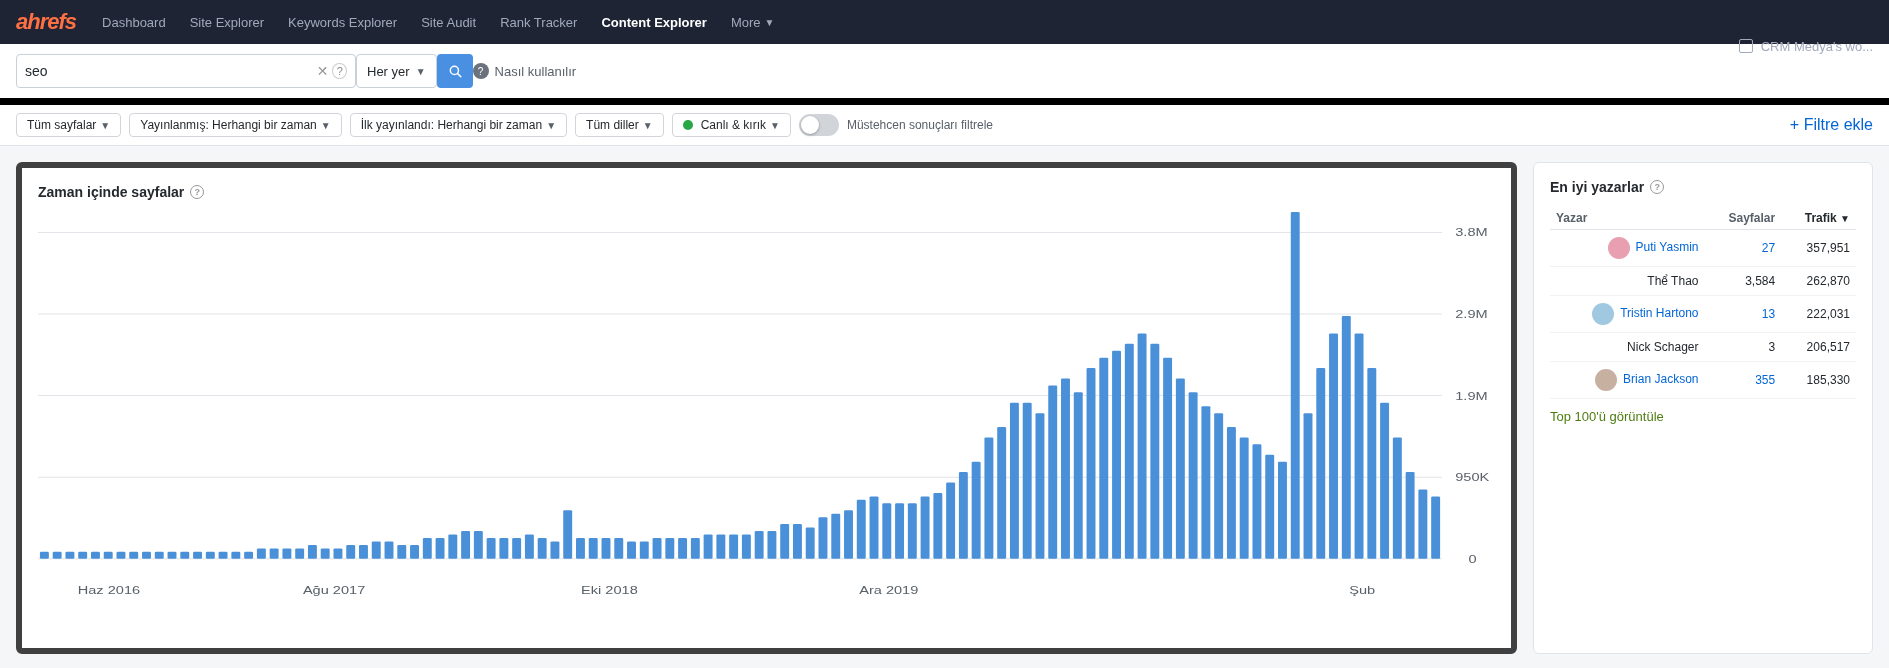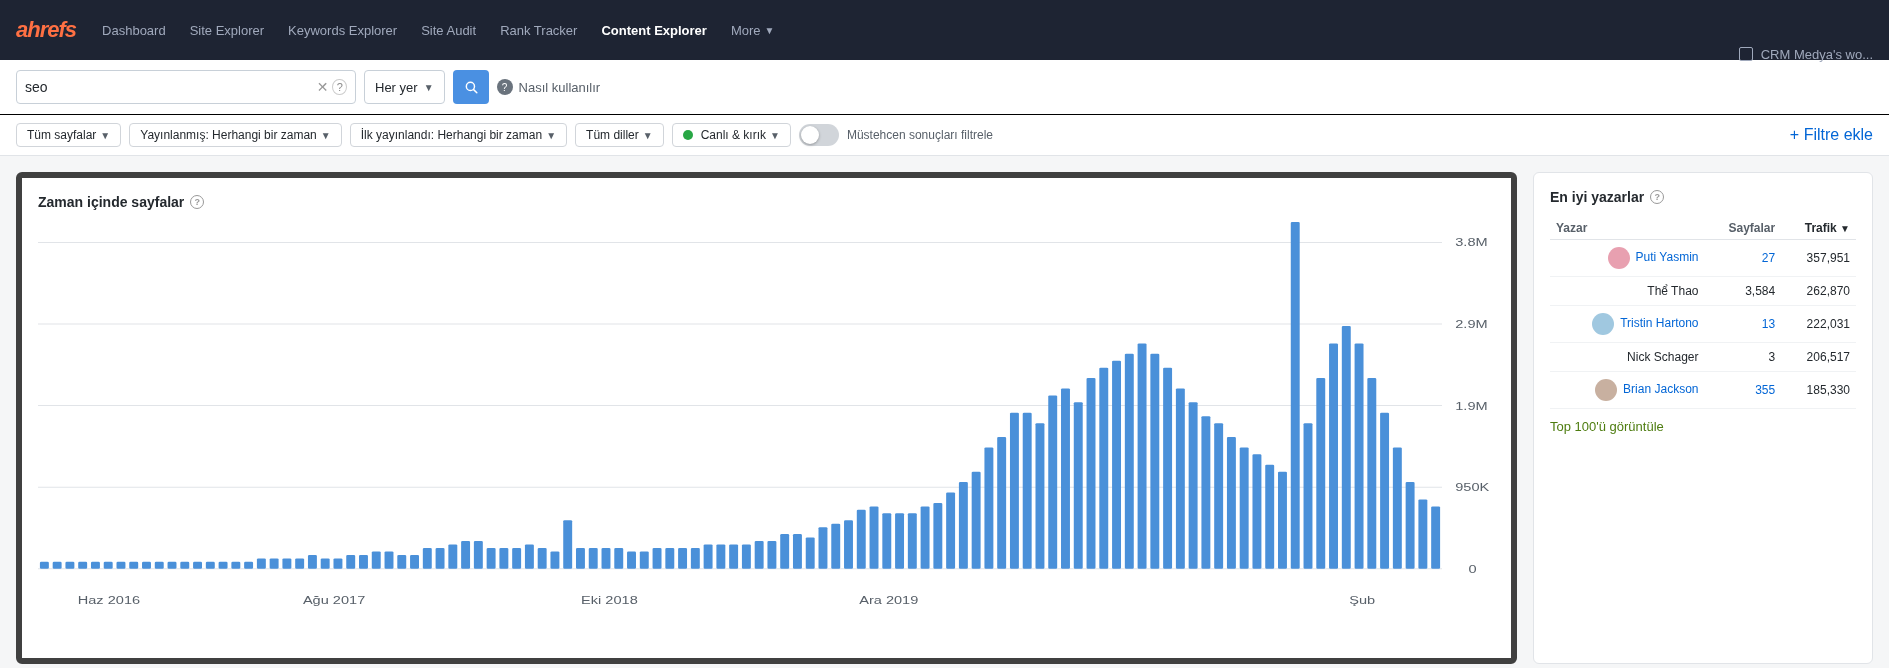--- a/index.html
+++ b/index.html
@@ -11,7 +11,7 @@
       display: flex;
       align-items: center;
       padding: 0 16px;
-      height: 60px;
+      height: 44px;
       gap: 4px;
     }
     .nav-logo {

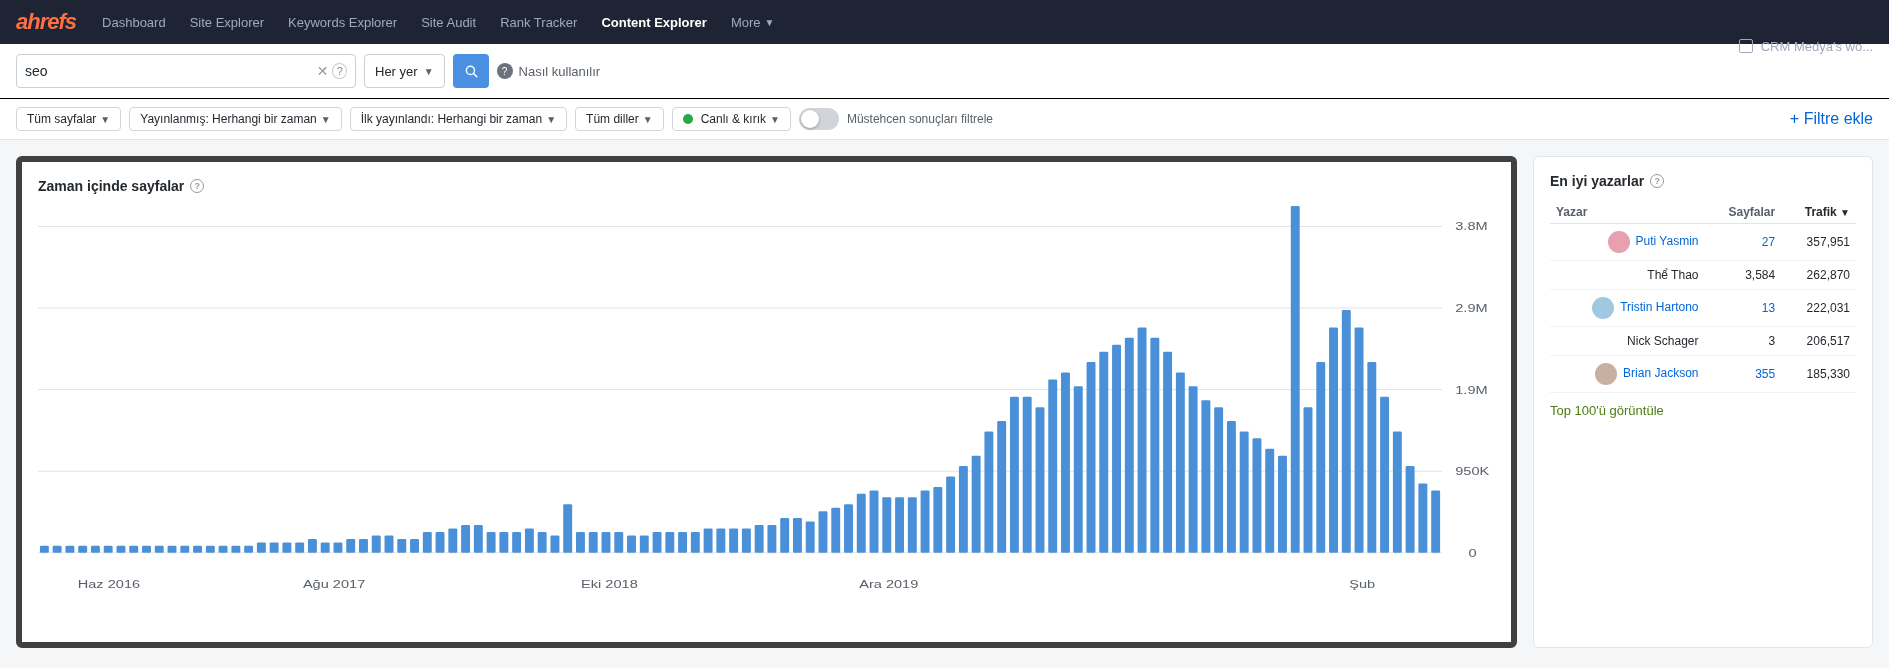--- a/index.html
+++ b/index.html
@@ -60,11 +60,10 @@
     
     .search-bar {
       background: #fff;
-      border-bottom: 1px solid #000000;
+      border-bottom: 7px solid #000000;
       padding: 10px 16px;
       display: flex;
       align-items: center;
-      gap: 8px;
     }
     .search-input-wrap {
       display: flex;

